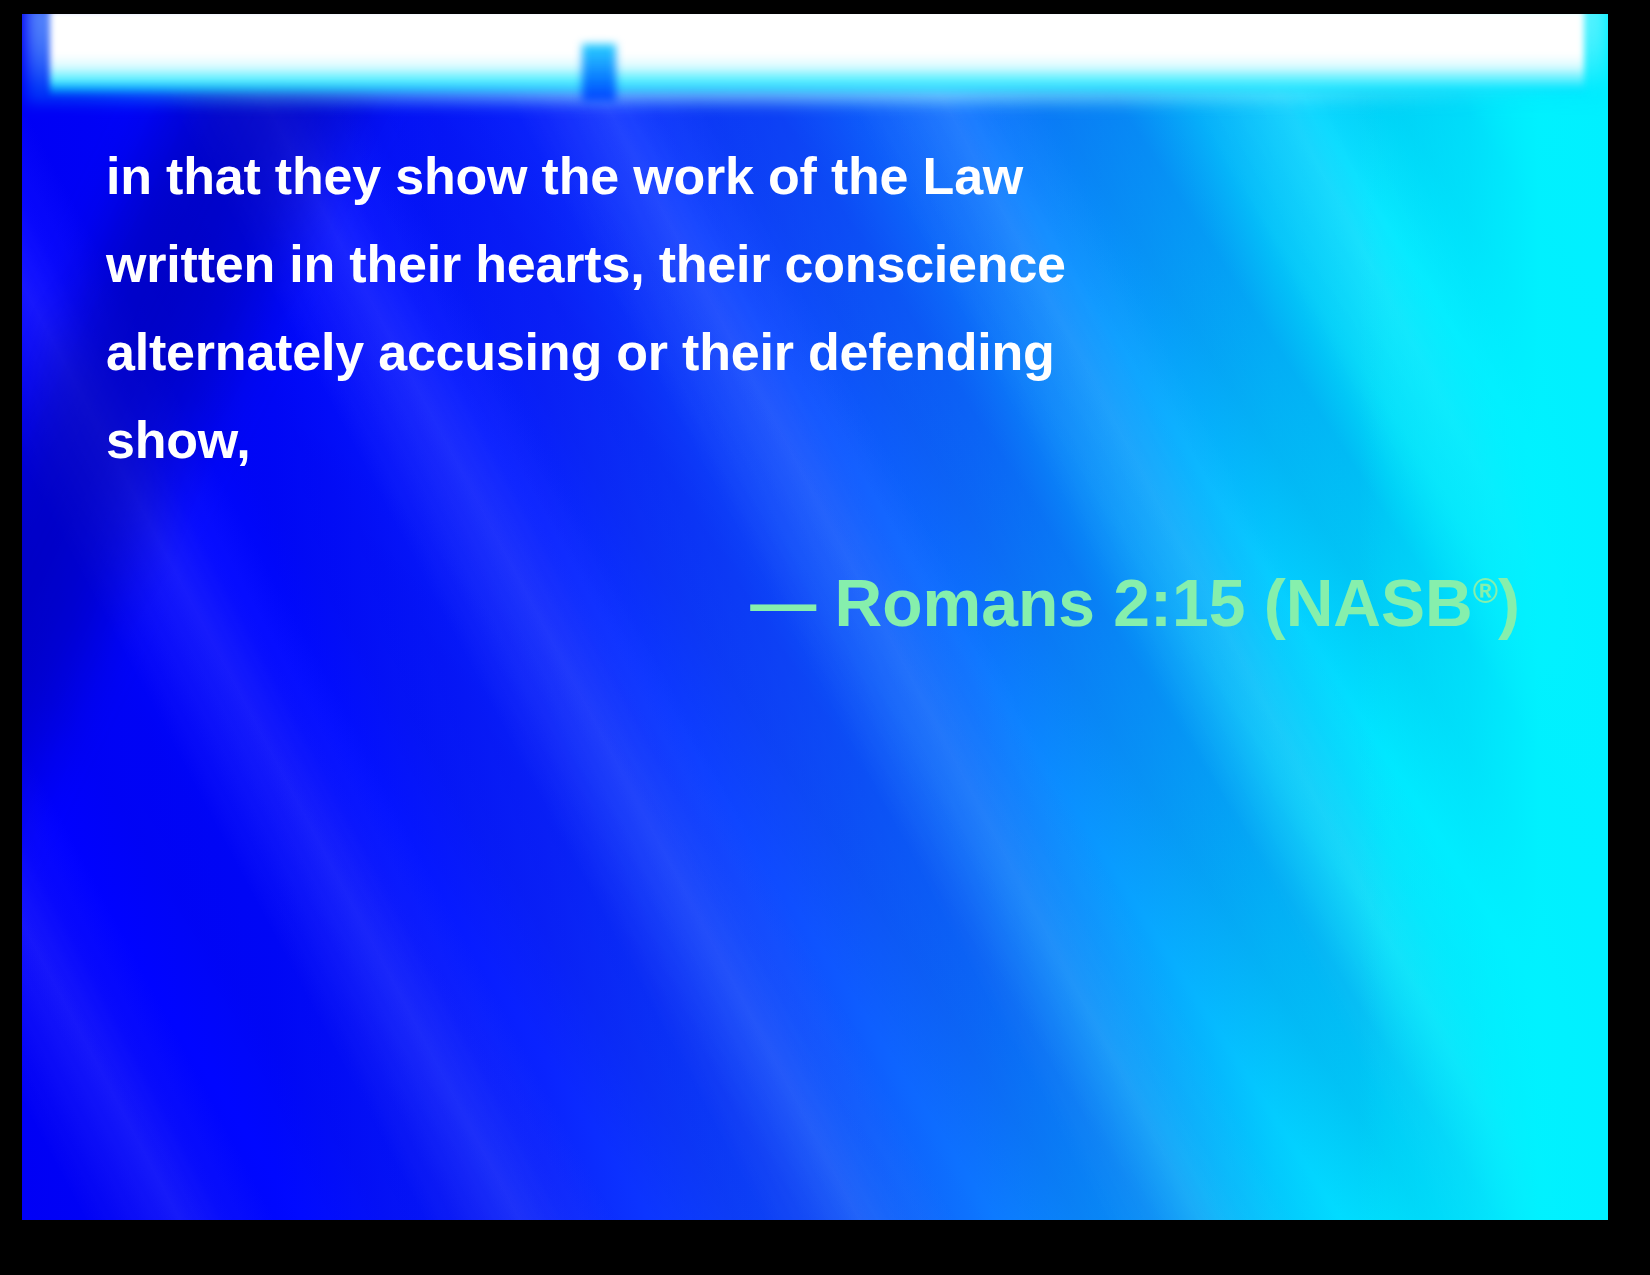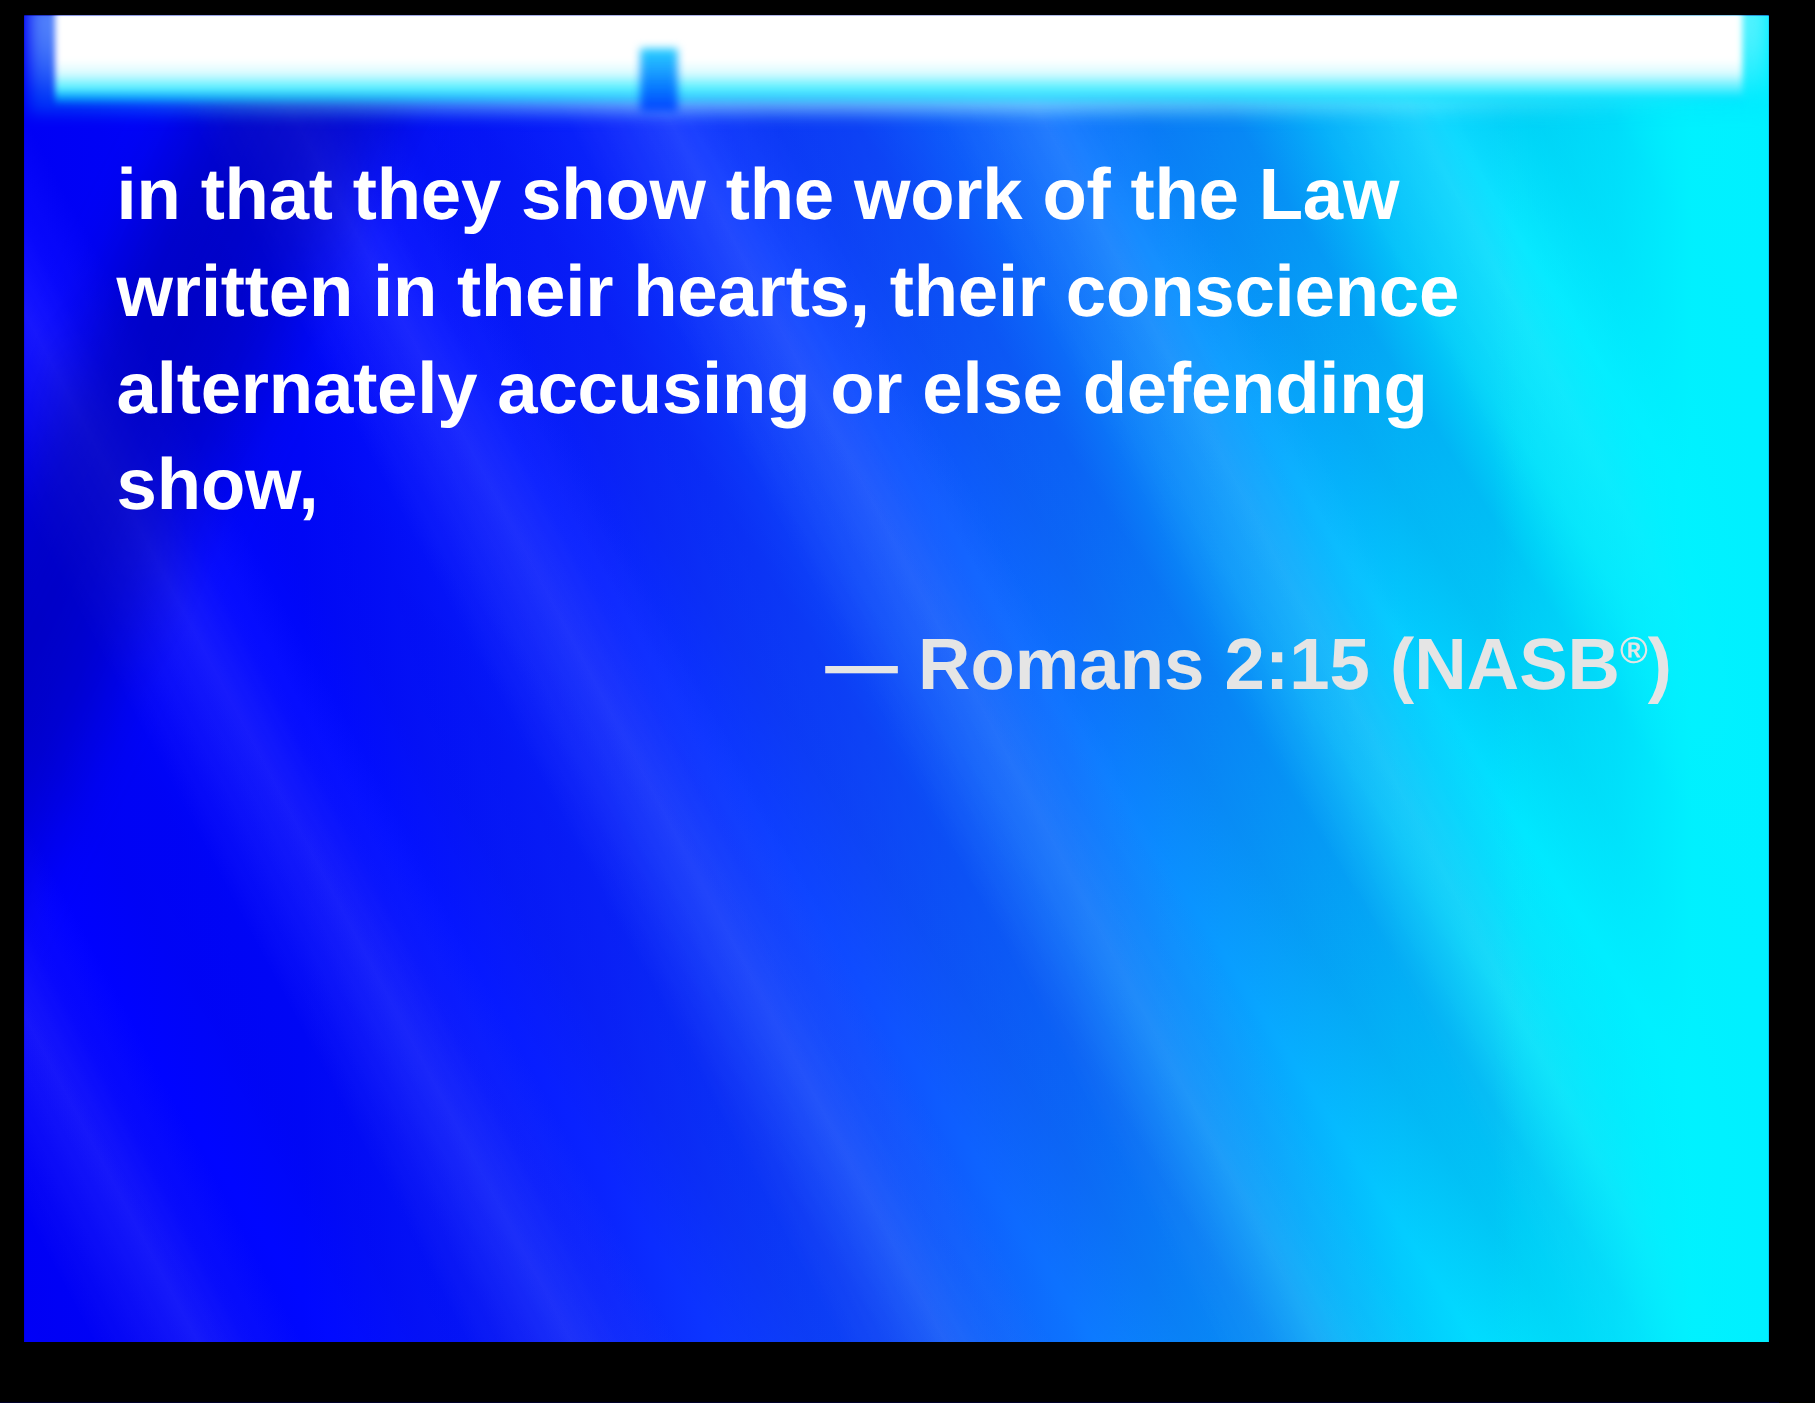--- a/index.html
+++ b/index.html
@@ -189,7 +189,7 @@
     width: 1430px;
     z-index: 5;
     color: #ffffff;
-    font-size: 66px;
+    font-size: 52px;
     font-weight: bold;
     line-height: 88px;
     letter-spacing: -0.2px;

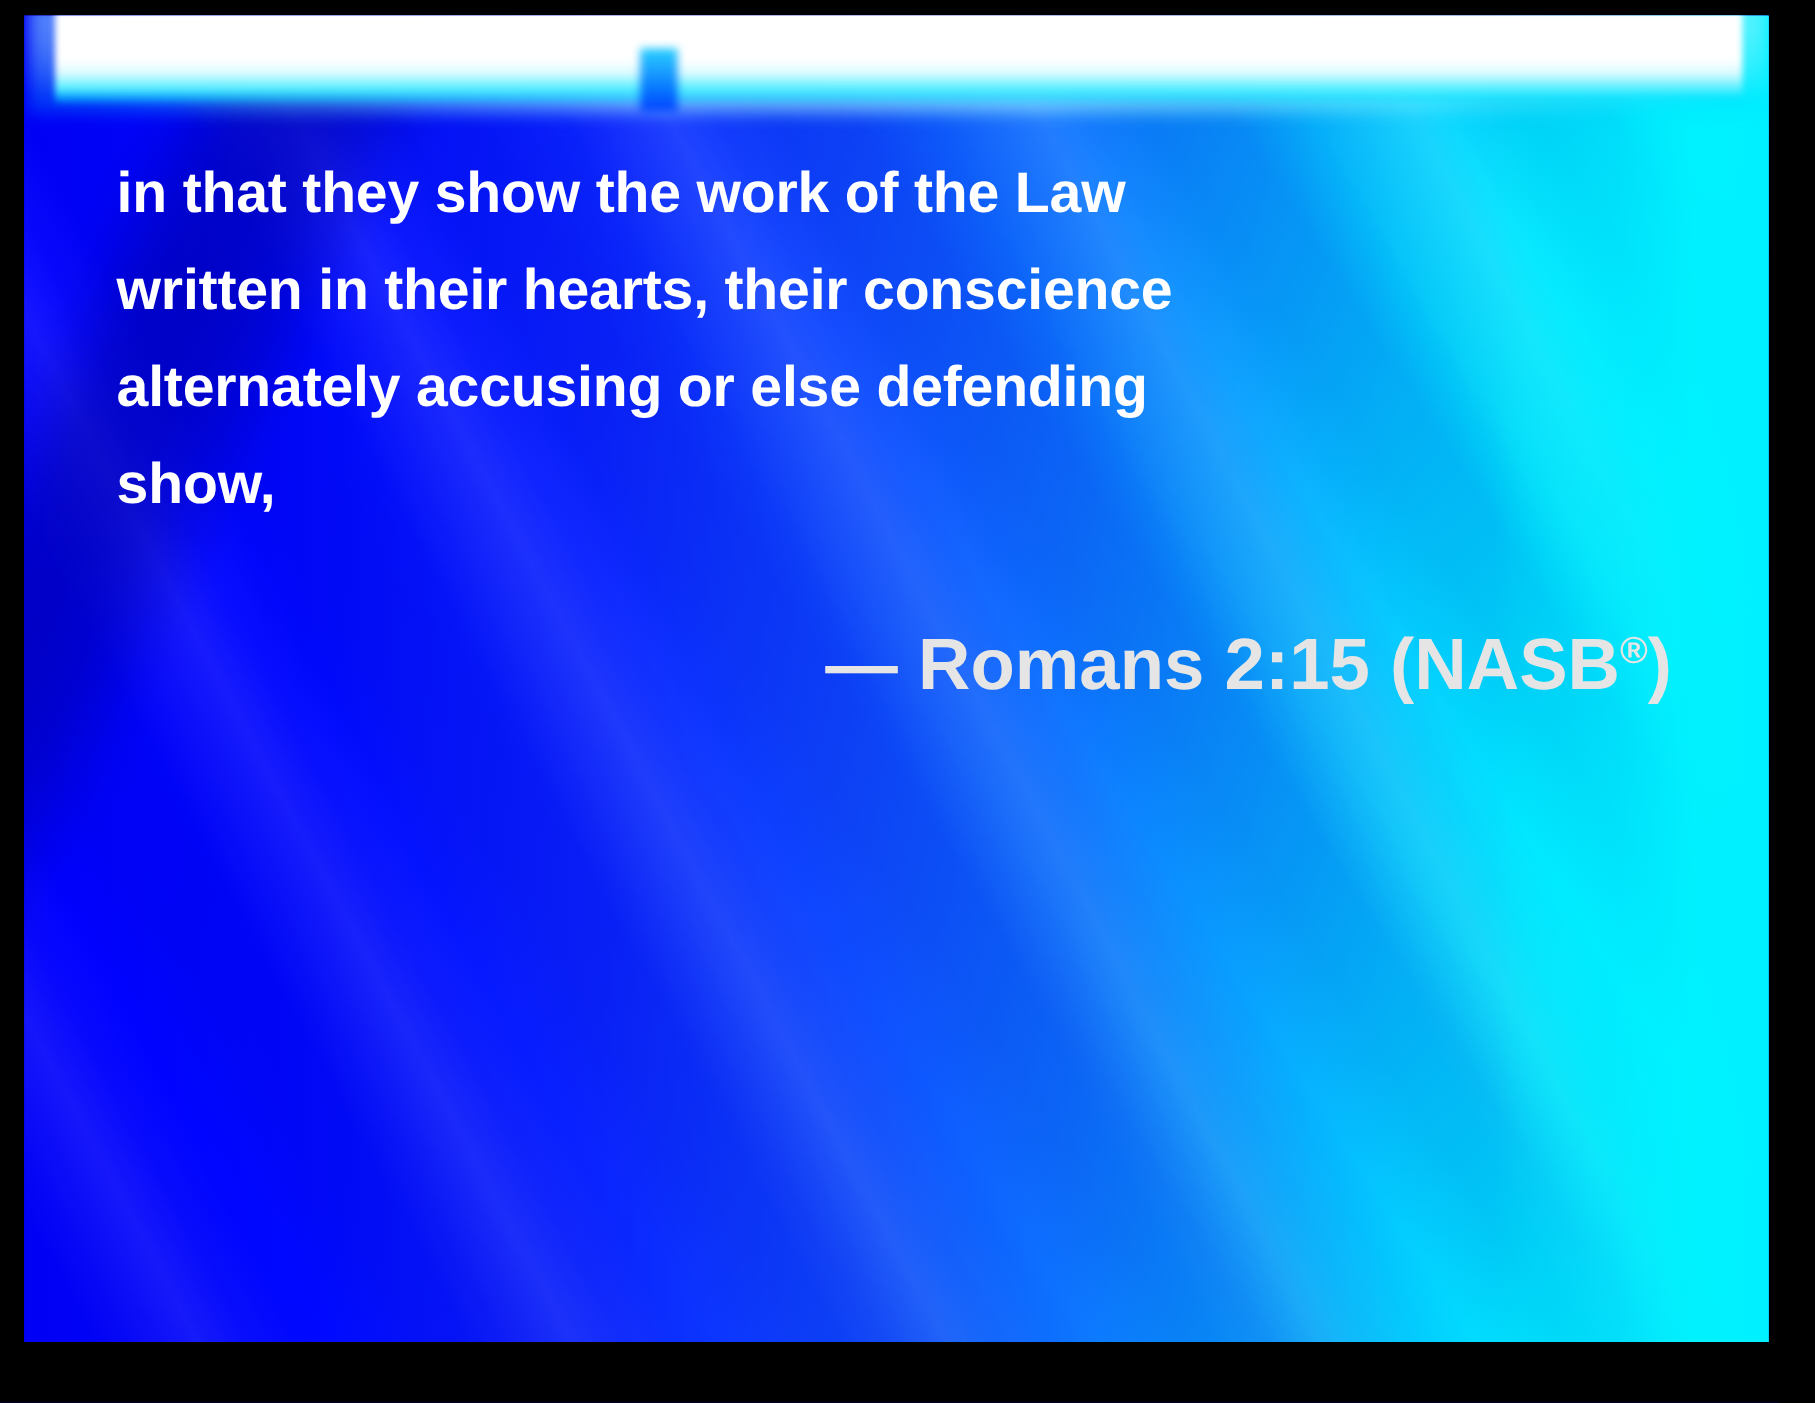--- a/index.html
+++ b/index.html
@@ -242,7 +242,7 @@
     <div class="verse">
       <span class="verse-line">in that they show the work of the Law</span>
       <span class="verse-line">written in their hearts, their conscience</span>
-      <span class="verse-line">alternately accusing or else defending</span>
+      <span class="verse-line">alternately accusing or their defending</span>
       <span class="verse-line">show,</span>
     </div>
 

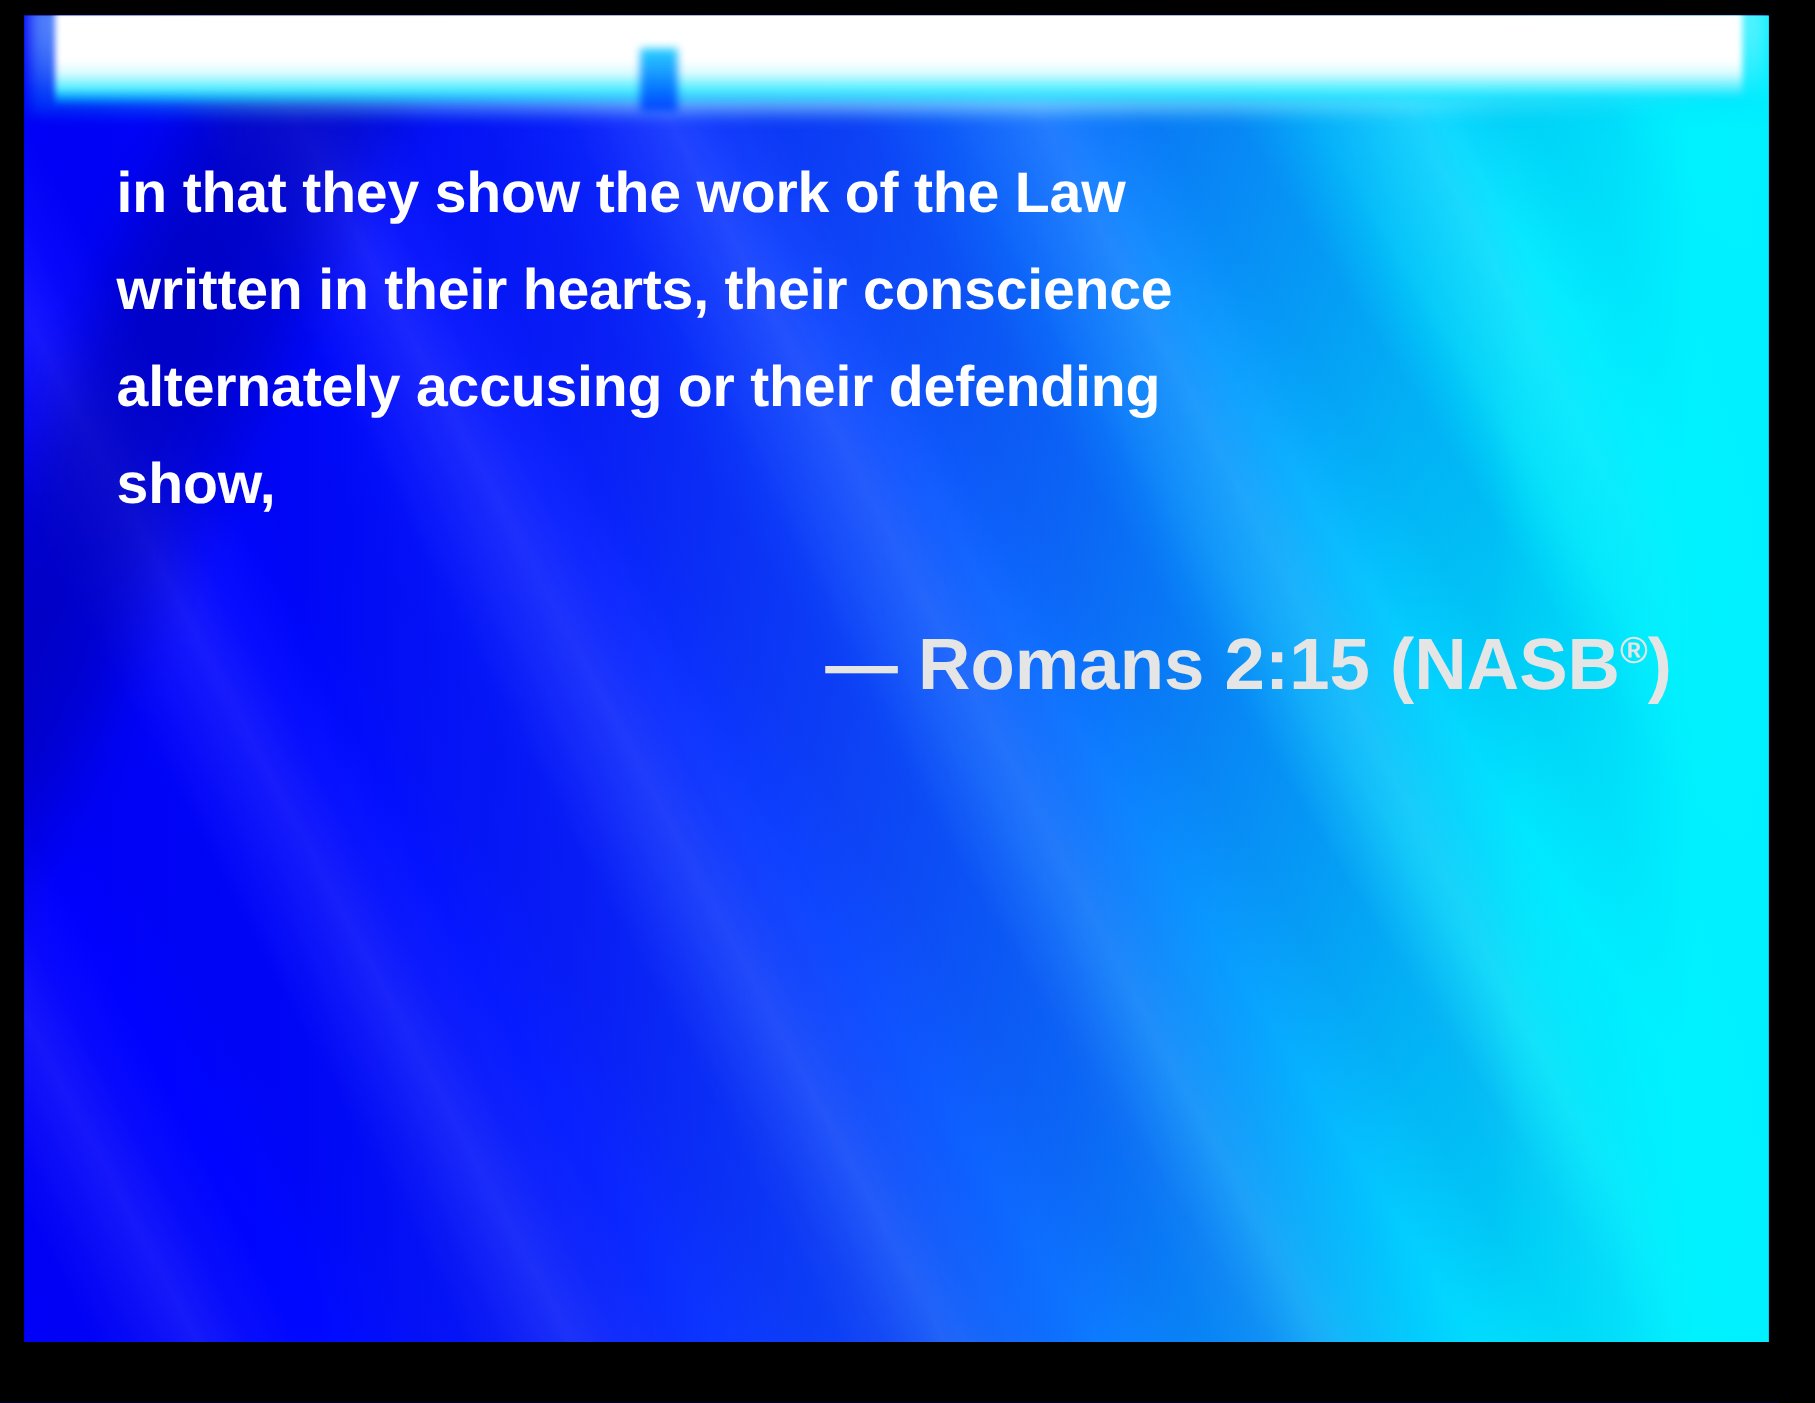--- a/index.html
+++ b/index.html
@@ -206,7 +206,7 @@
     right: 88px;
     top: 545px;
     z-index: 5;
-    color: #e5e5e5;
+    color: #86efac;
     font-size: 66px;
     font-weight: bold;
     line-height: 88px;

